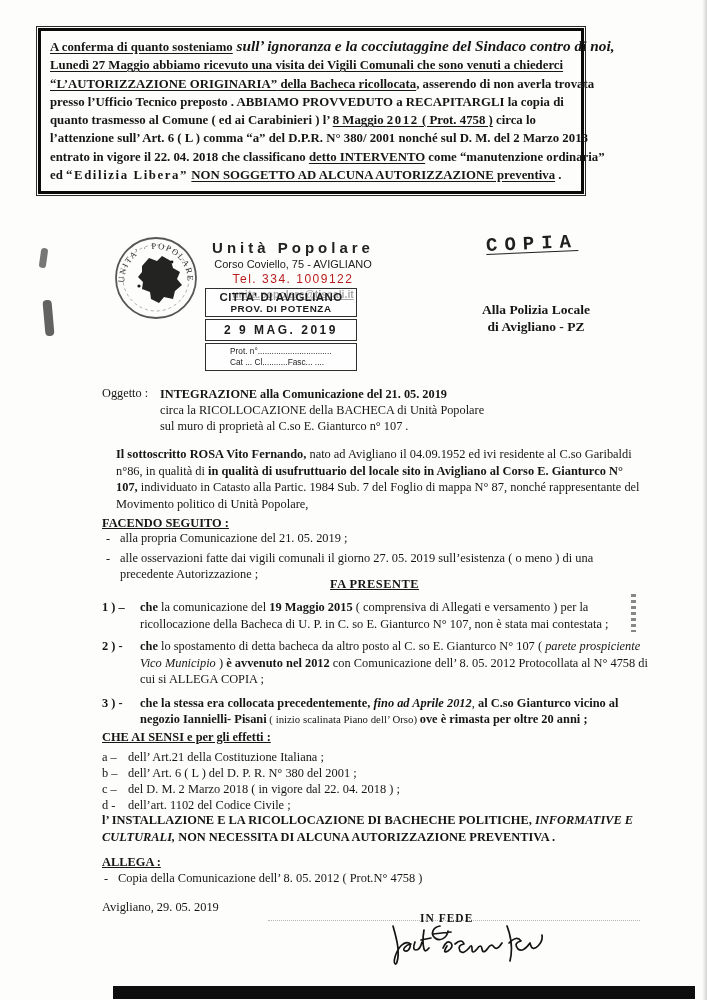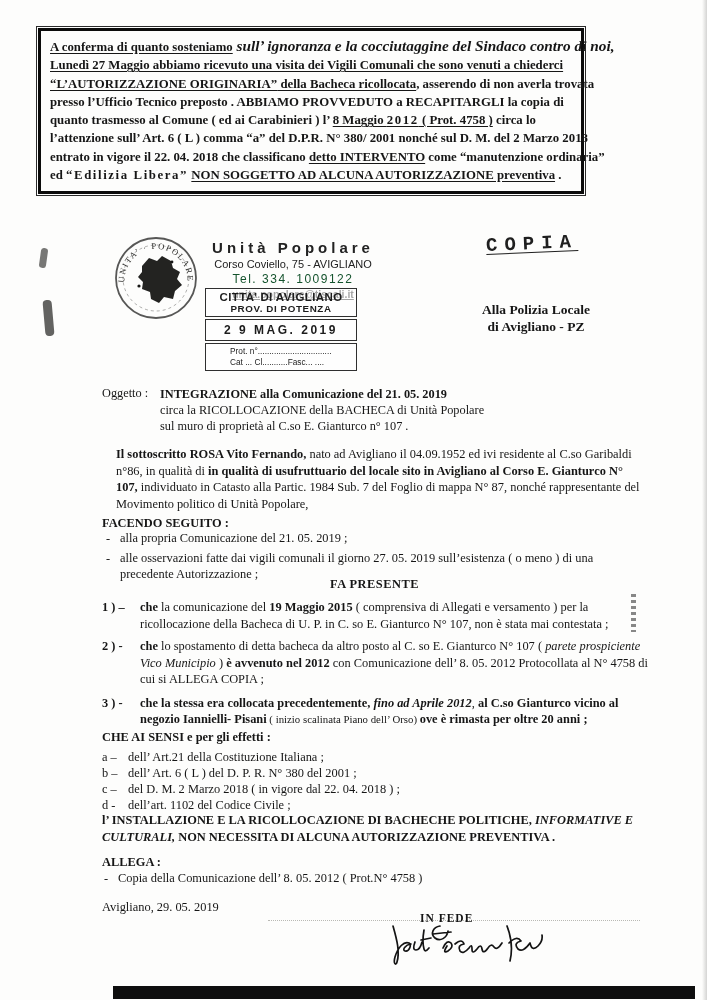--- a/index.html
+++ b/index.html
@@ -32,7 +32,7 @@
   }
   .contact .org{font-size:15px;font-weight:700;letter-spacing:4px;color:#222;}
   .contact .addr{font-size:11px;color:#222;margin-top:2px;}
-  .contact .phone{font-size:12px;letter-spacing:1.5px;color:#14532d;}
+  .contact .phone{font-size:12px;letter-spacing:1.5px;color:#b91c1c;}
   .contact .email{font-size:10.5px;font-weight:700;text-decoration:underline;color:#1d1d1d;}
   
   .copia{

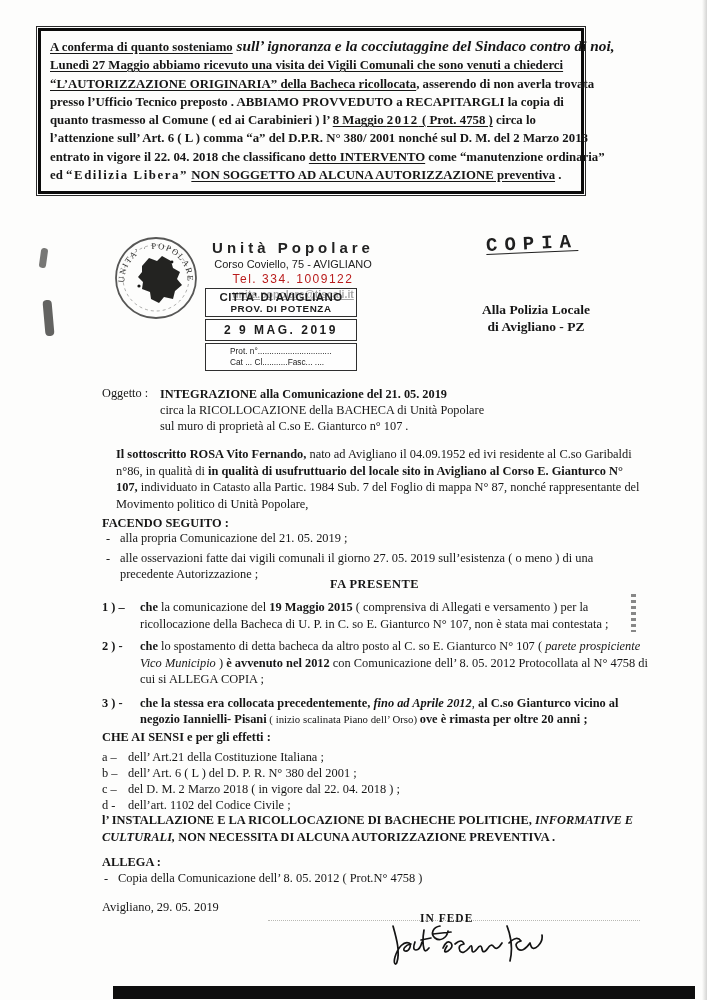--- a/index.html
+++ b/index.html
@@ -62,7 +62,7 @@
   .hang{display:flex;}
   .hang .mk{flex:none;}
   .hang .ct{flex:1;}
-  .heading-b{font-weight:700;}
+  .heading-b{font-weight:700;text-decoration:underline;}
   
   .infede{position:absolute;left:420px;top:912px;font-size:11.5px;font-weight:700;letter-spacing:1px;}
   .dotline{position:absolute;left:268px;top:920px;width:372px;border-top:1px dotted #b9b9b4;}

